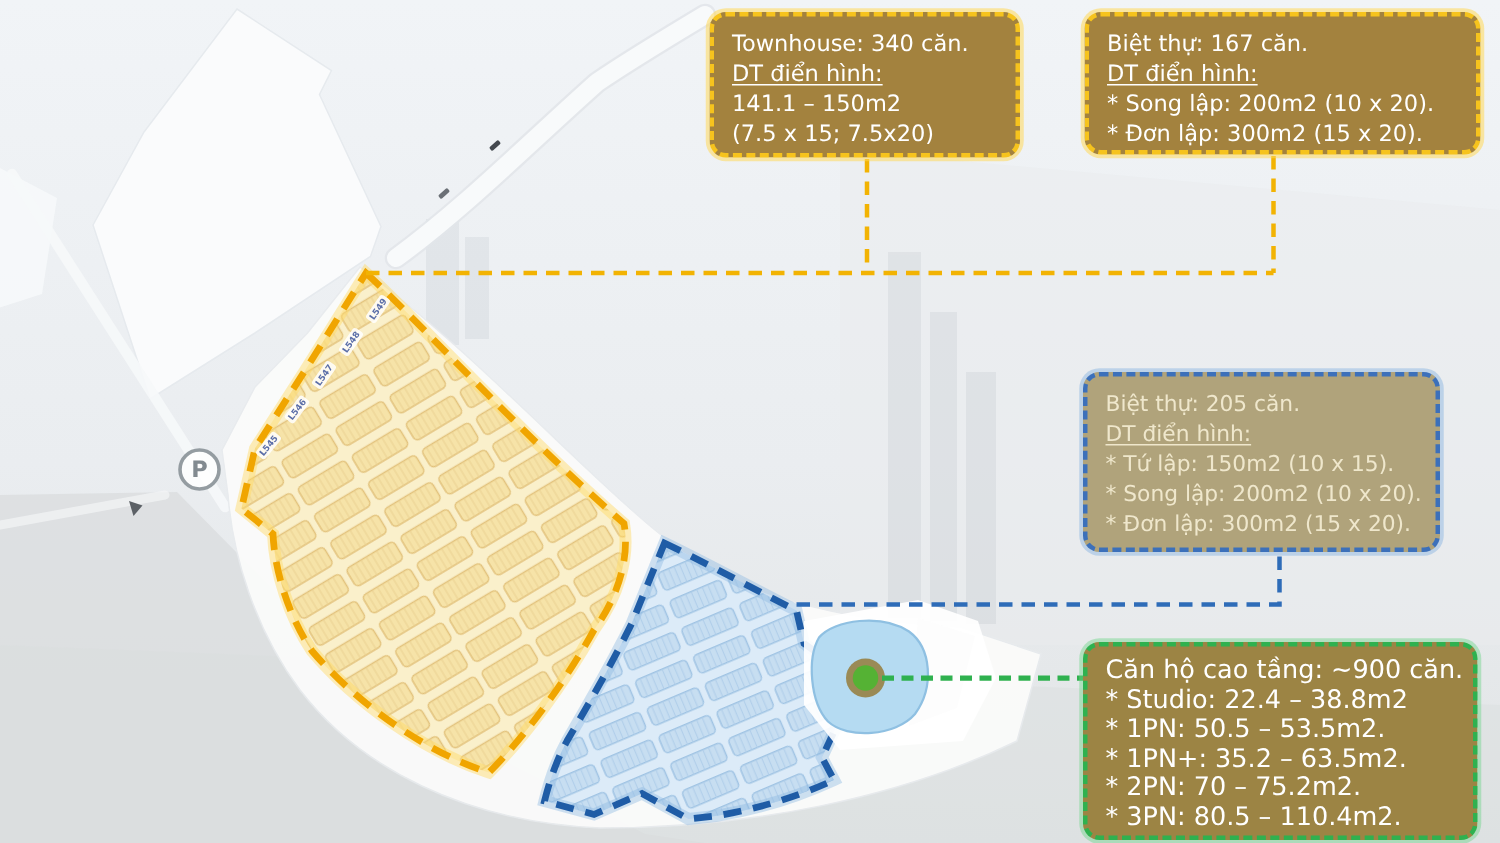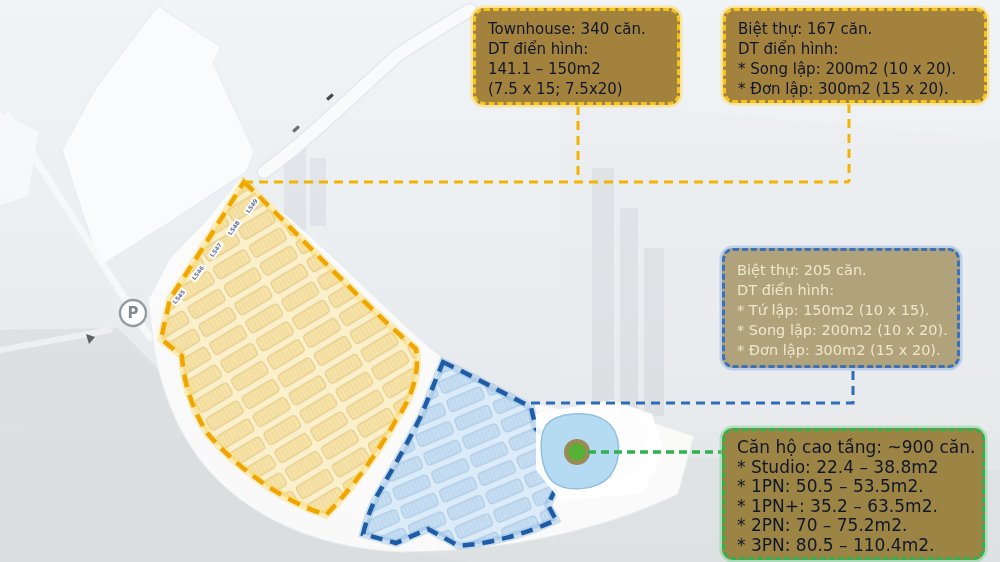--- a/index.html
+++ b/index.html
@@ -11,7 +11,7 @@
   .map{position:absolute;left:0;top:0;width:1000px;height:562px;}
   .callout{
     position:absolute;box-sizing:border-box;border-radius:11px;
-    border:3px dashed #f7c41f;color:#0f172a;
+    border:3px dashed #f7c41f;color:#ffffff;
     padding:8px 12px;font-size:15px;line-height:20px;white-space:nowrap;
   }
   .co-gold{background:#a3823e;border-color:#f6c31d;box-shadow:0 0 0 2.5px rgba(255,216,90,.55);}

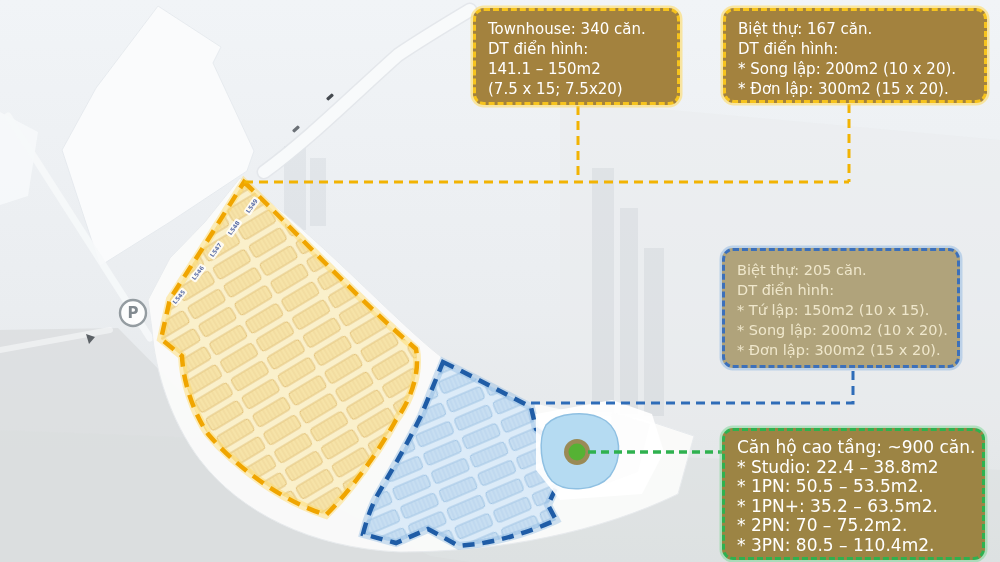--- a/index.html
+++ b/index.html
@@ -17,7 +17,7 @@
   .co-gold{background:#a3823e;border-color:#f6c31d;box-shadow:0 0 0 2.5px rgba(255,216,90,.55);}
   .co-tan {background:#b0a37b;border-color:#3c70ba;box-shadow:0 0 0 2.5px rgba(134,177,224,.45);color:#efe7cc;}
   .co-olive{background:#9c8444;border-color:#2fb14f;box-shadow:0 0 0 2.5px rgba(111,212,138,.45);}
-  .callout .u{text-underline-offset:2px;}
+  .callout .u{text-decoration:underline;text-underline-offset:2px;}
   #co-townhouse{left:473px;top:8px;width:207px;height:97px;}
   #co-villa-yellow{left:723px;top:8px;width:264px;height:95px;}
   #co-villa-blue{left:722px;top:248px;width:238px;height:120px;font-size:14.5px;line-height:20px;padding:9px 12px;}

